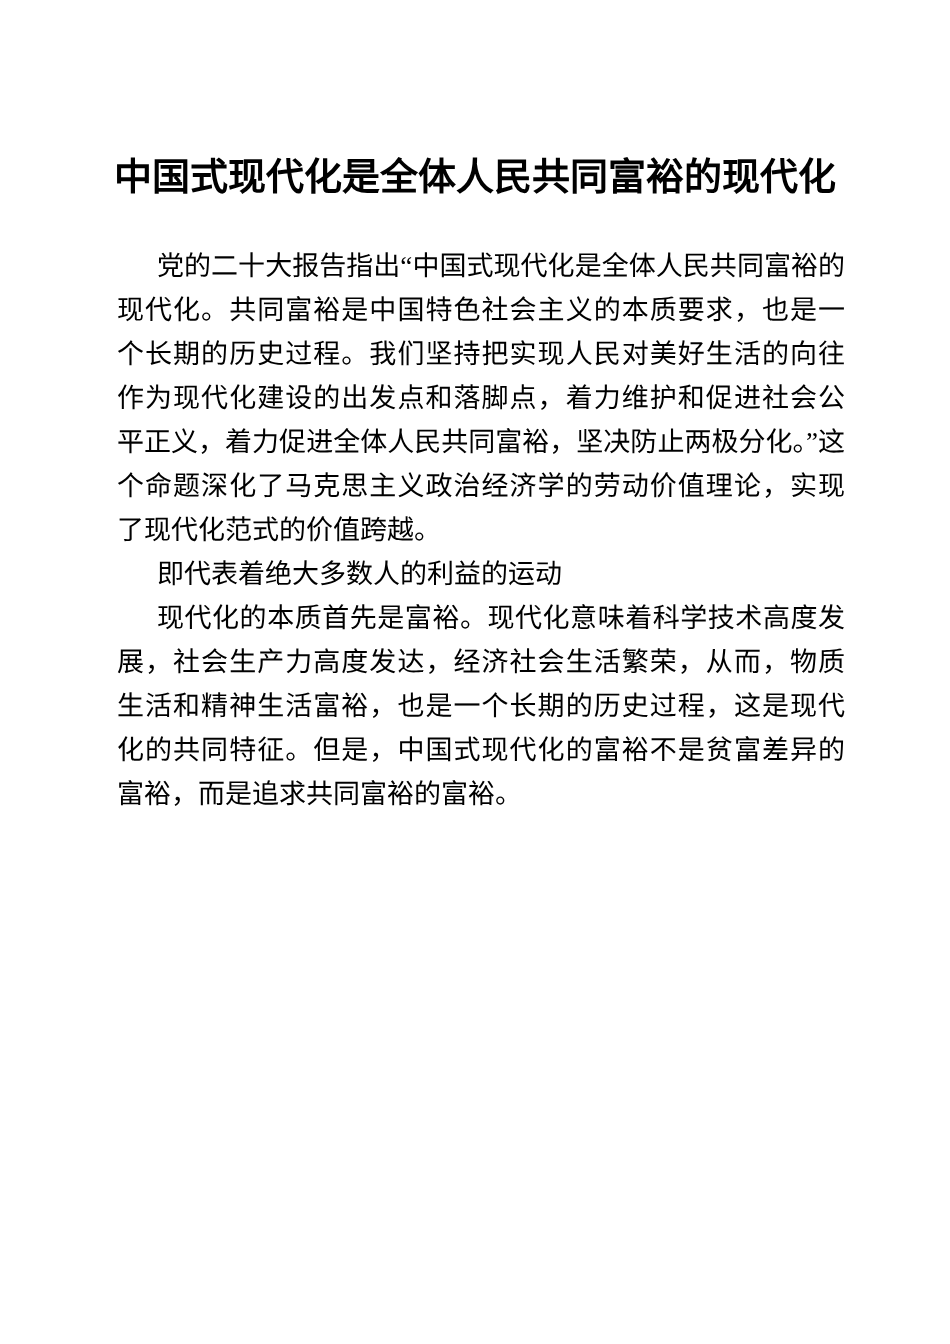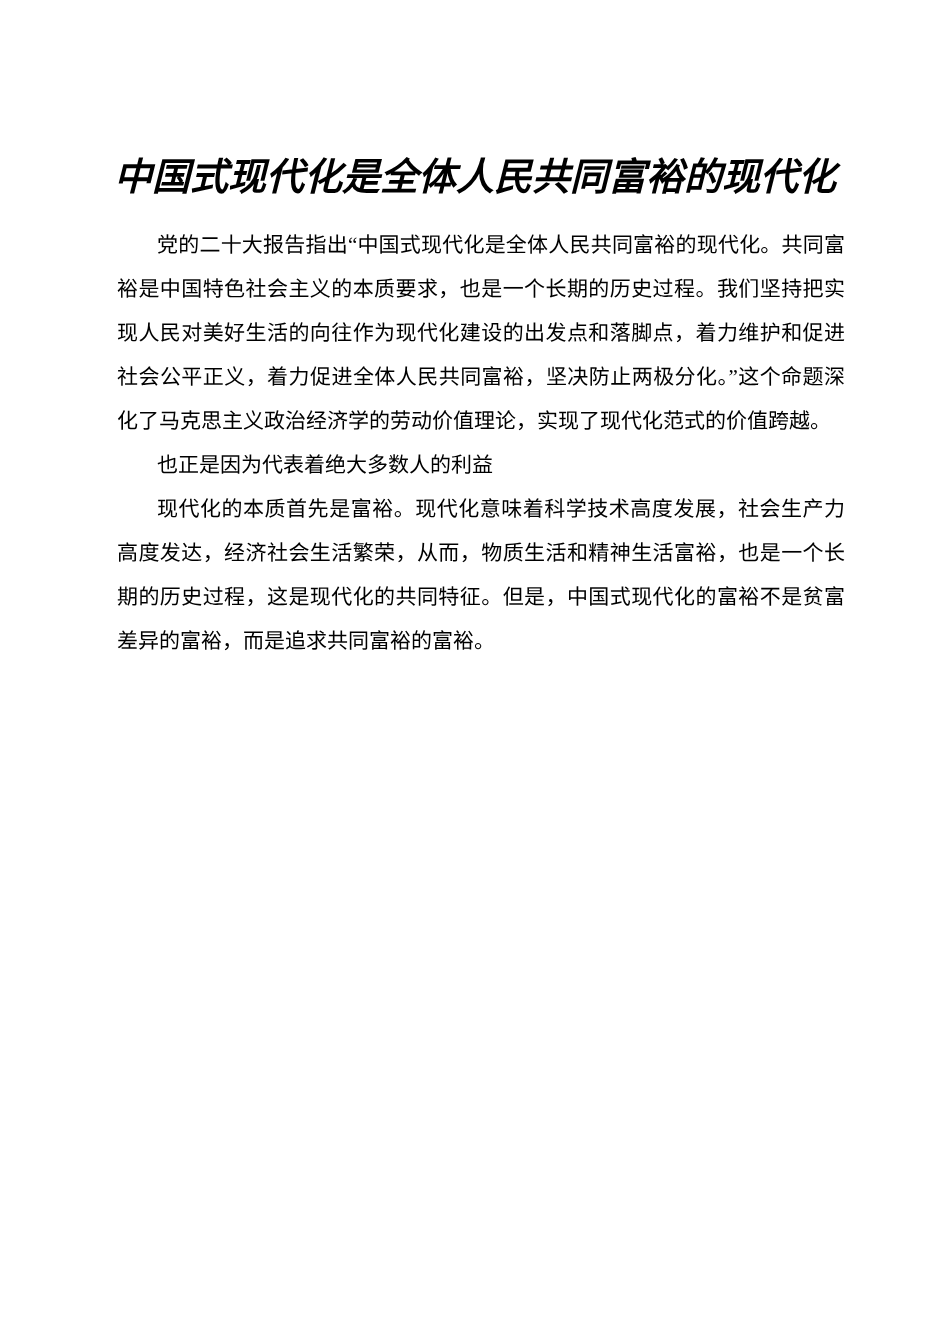--- a/index.html
+++ b/index.html
@@ -27,7 +27,6 @@
     line-height: 52px;
     letter-spacing: 0px;
     white-space: nowrap;
-    font-style: italic;
   }
   .doc-body {
     position: absolute;

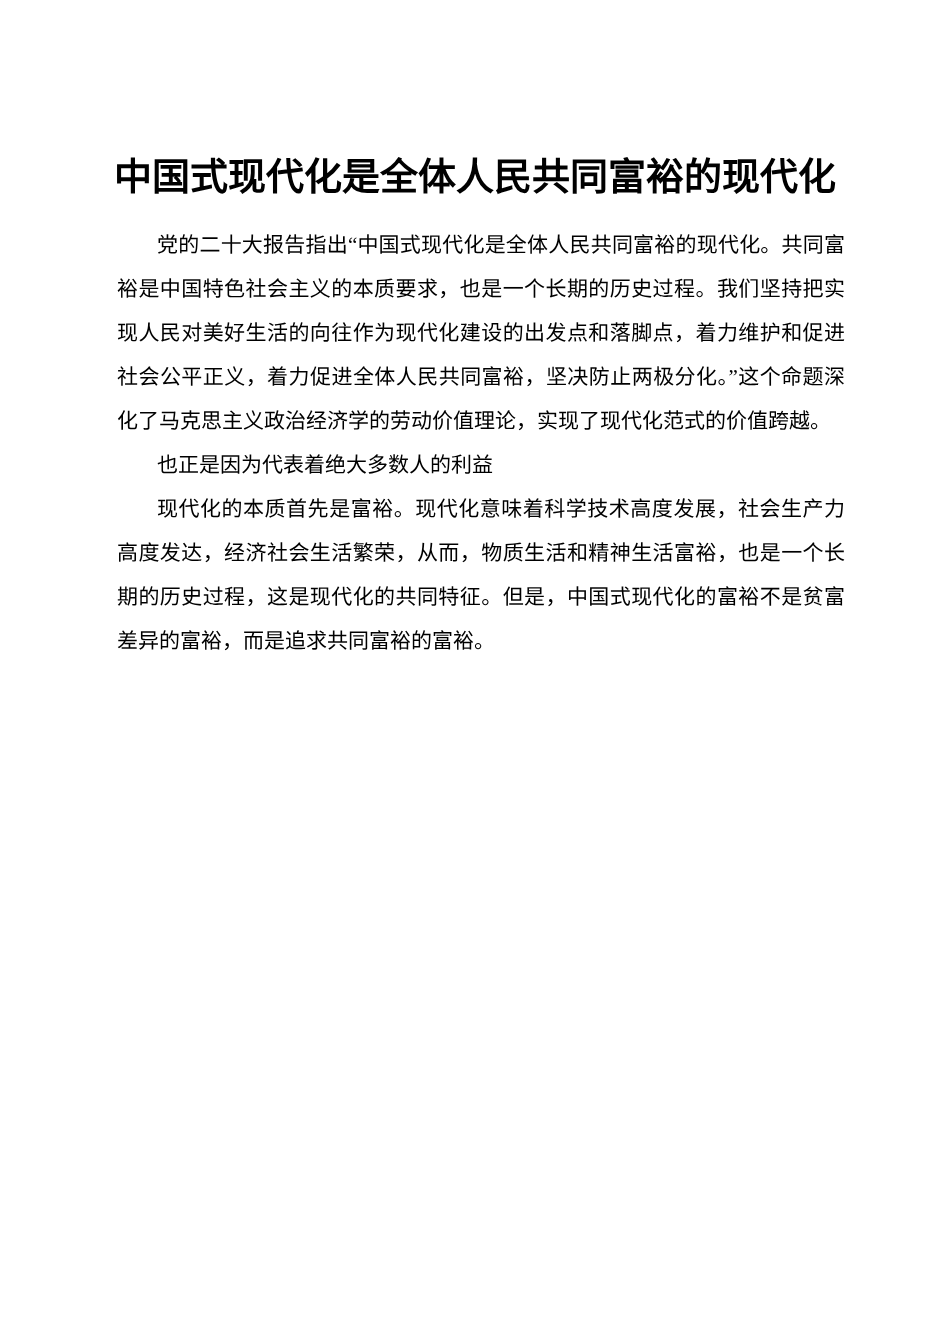--- a/index.html
+++ b/index.html
@@ -30,10 +30,10 @@
   }
   .doc-body {
     position: absolute;
-    top: 223px;
+    top: 244px;
     left: 117px;
     width: 728px;
-    font-size: 21px;
+    font-size: 27px;
     line-height: 44px;
     text-align: justify;
     text-justify: inter-ideograph;

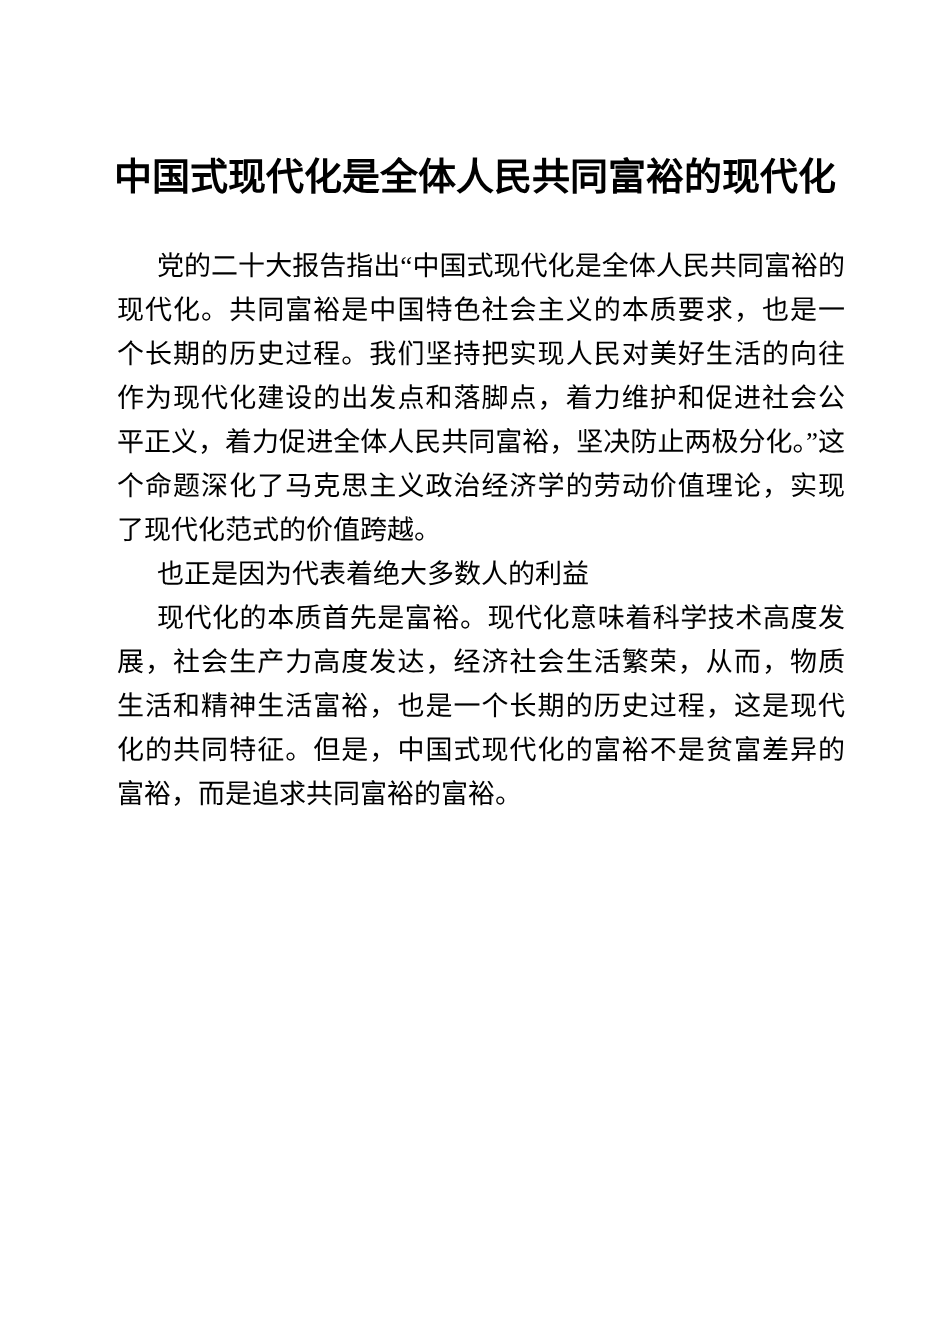--- a/index.html
+++ b/index.html
@@ -54,7 +54,7 @@
 
   <div class="doc-body">
     <p>党的二十大报告指出“中国式现代化是全体人民共同富裕的现代化。共同富裕是中国特色社会主义的本质要求，也是一个长期的历史过程。我们坚持把实现人民对美好生活的向往作为现代化建设的出发点和落脚点，着力维护和促进社会公平正义，着力促进全体人民共同富裕，坚决防止两极分化。”这个命题深化了马克思主义政治经济学的劳动价值理论，实现了现代化范式的价值跨越。</p>
-    <p>也正是因为代表着绝大多数人的利益</p>
+    <p>即代表着绝大多数人的利益的运动</p>
     <p>现代化的本质首先是富裕。现代化意味着科学技术高度发展，社会生产力高度发达，经济社会生活繁荣，从而，物质生活和精神生活富裕，也是一个长期的历史过程，这是现代化的共同特征。但是，中国式现代化的富裕不是贫富差异的富裕，而是追求共同富裕的富裕。</p>
   </div>
 

